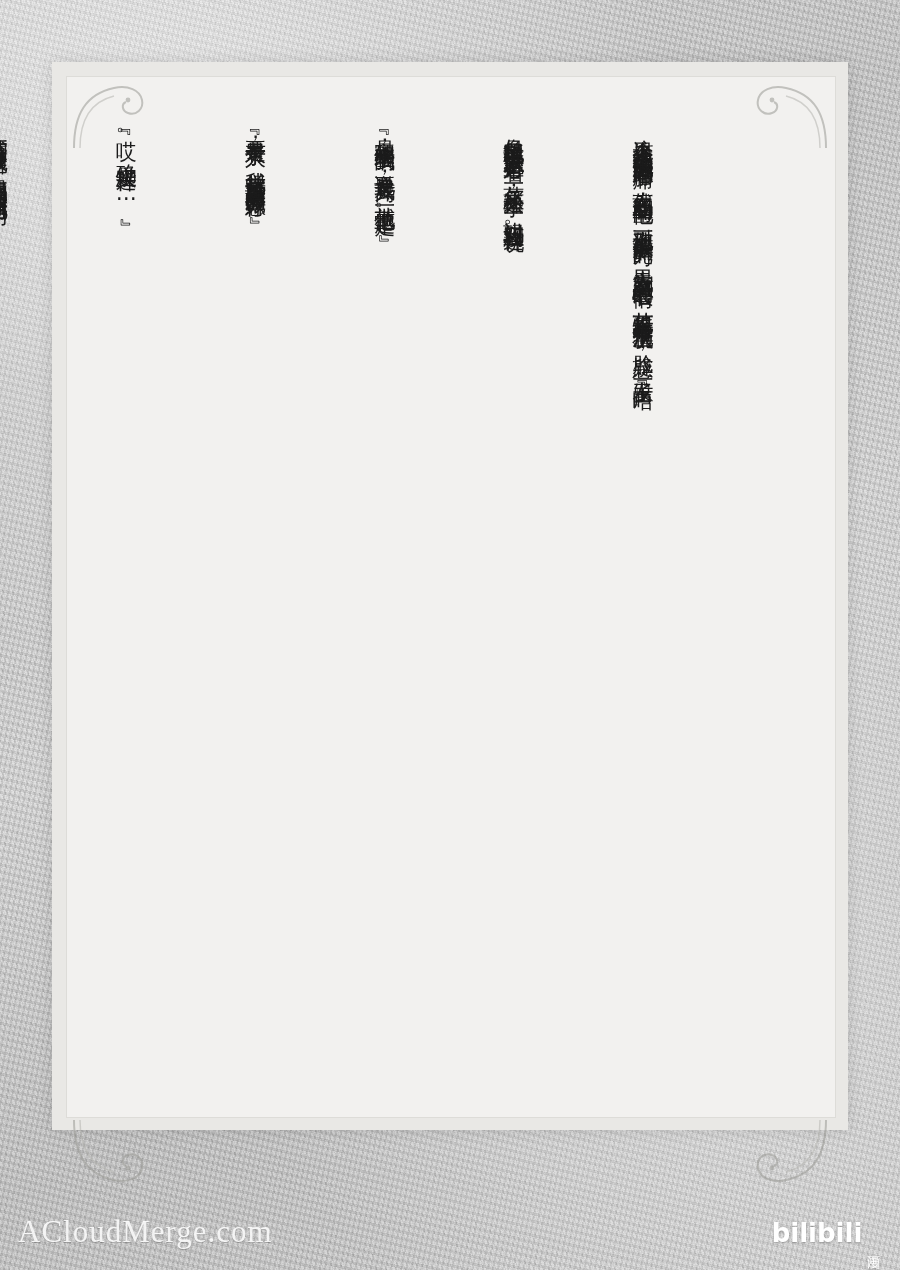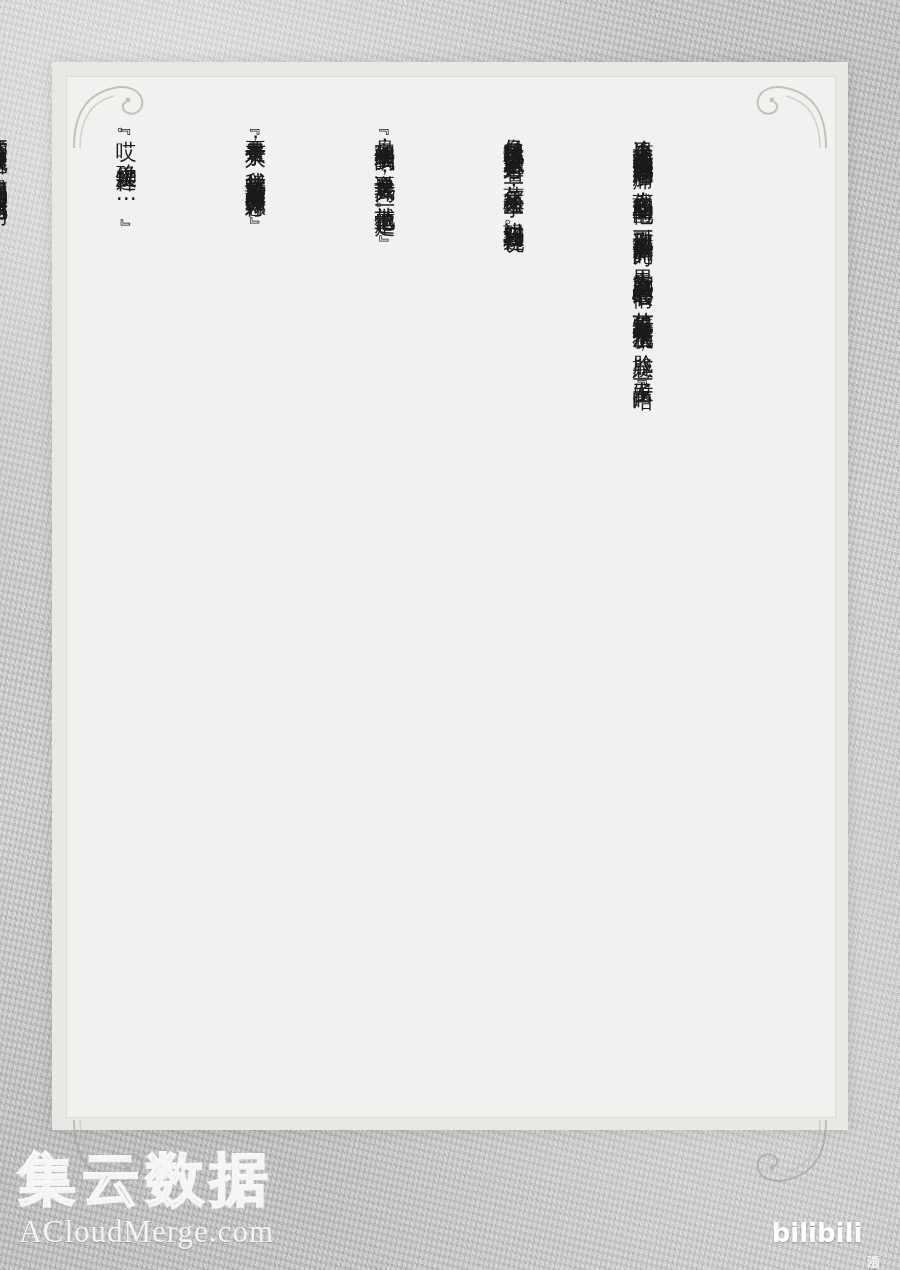--- a/index.html
+++ b/index.html
@@ -183,7 +183,6 @@
   </div>
 
   <div id="watermark">
-    <div id="wm-cjk">集云数据</div>
     <div id="wm-latin">ACloudMerge.com</div>
   </div>
 

